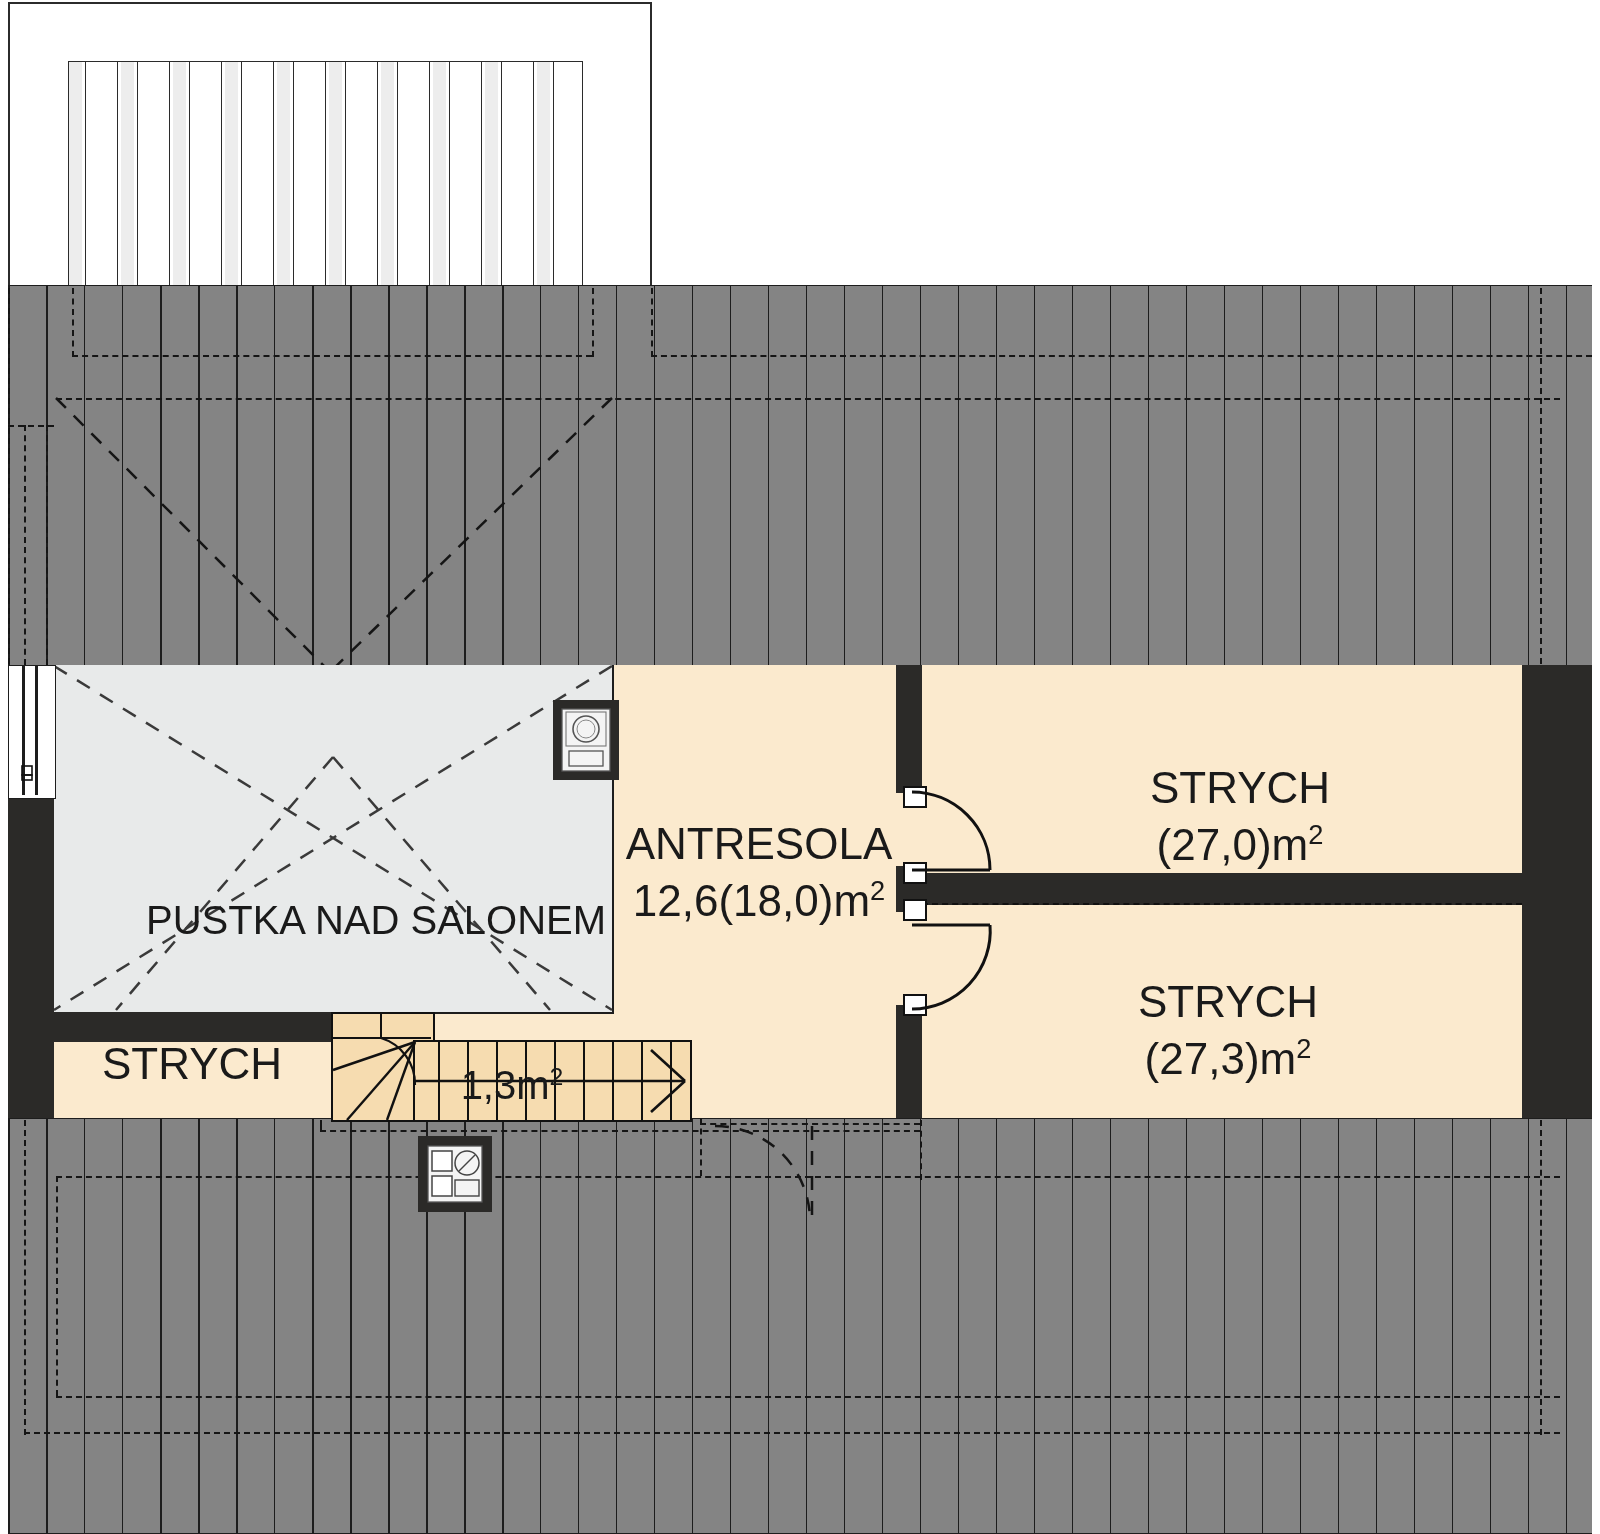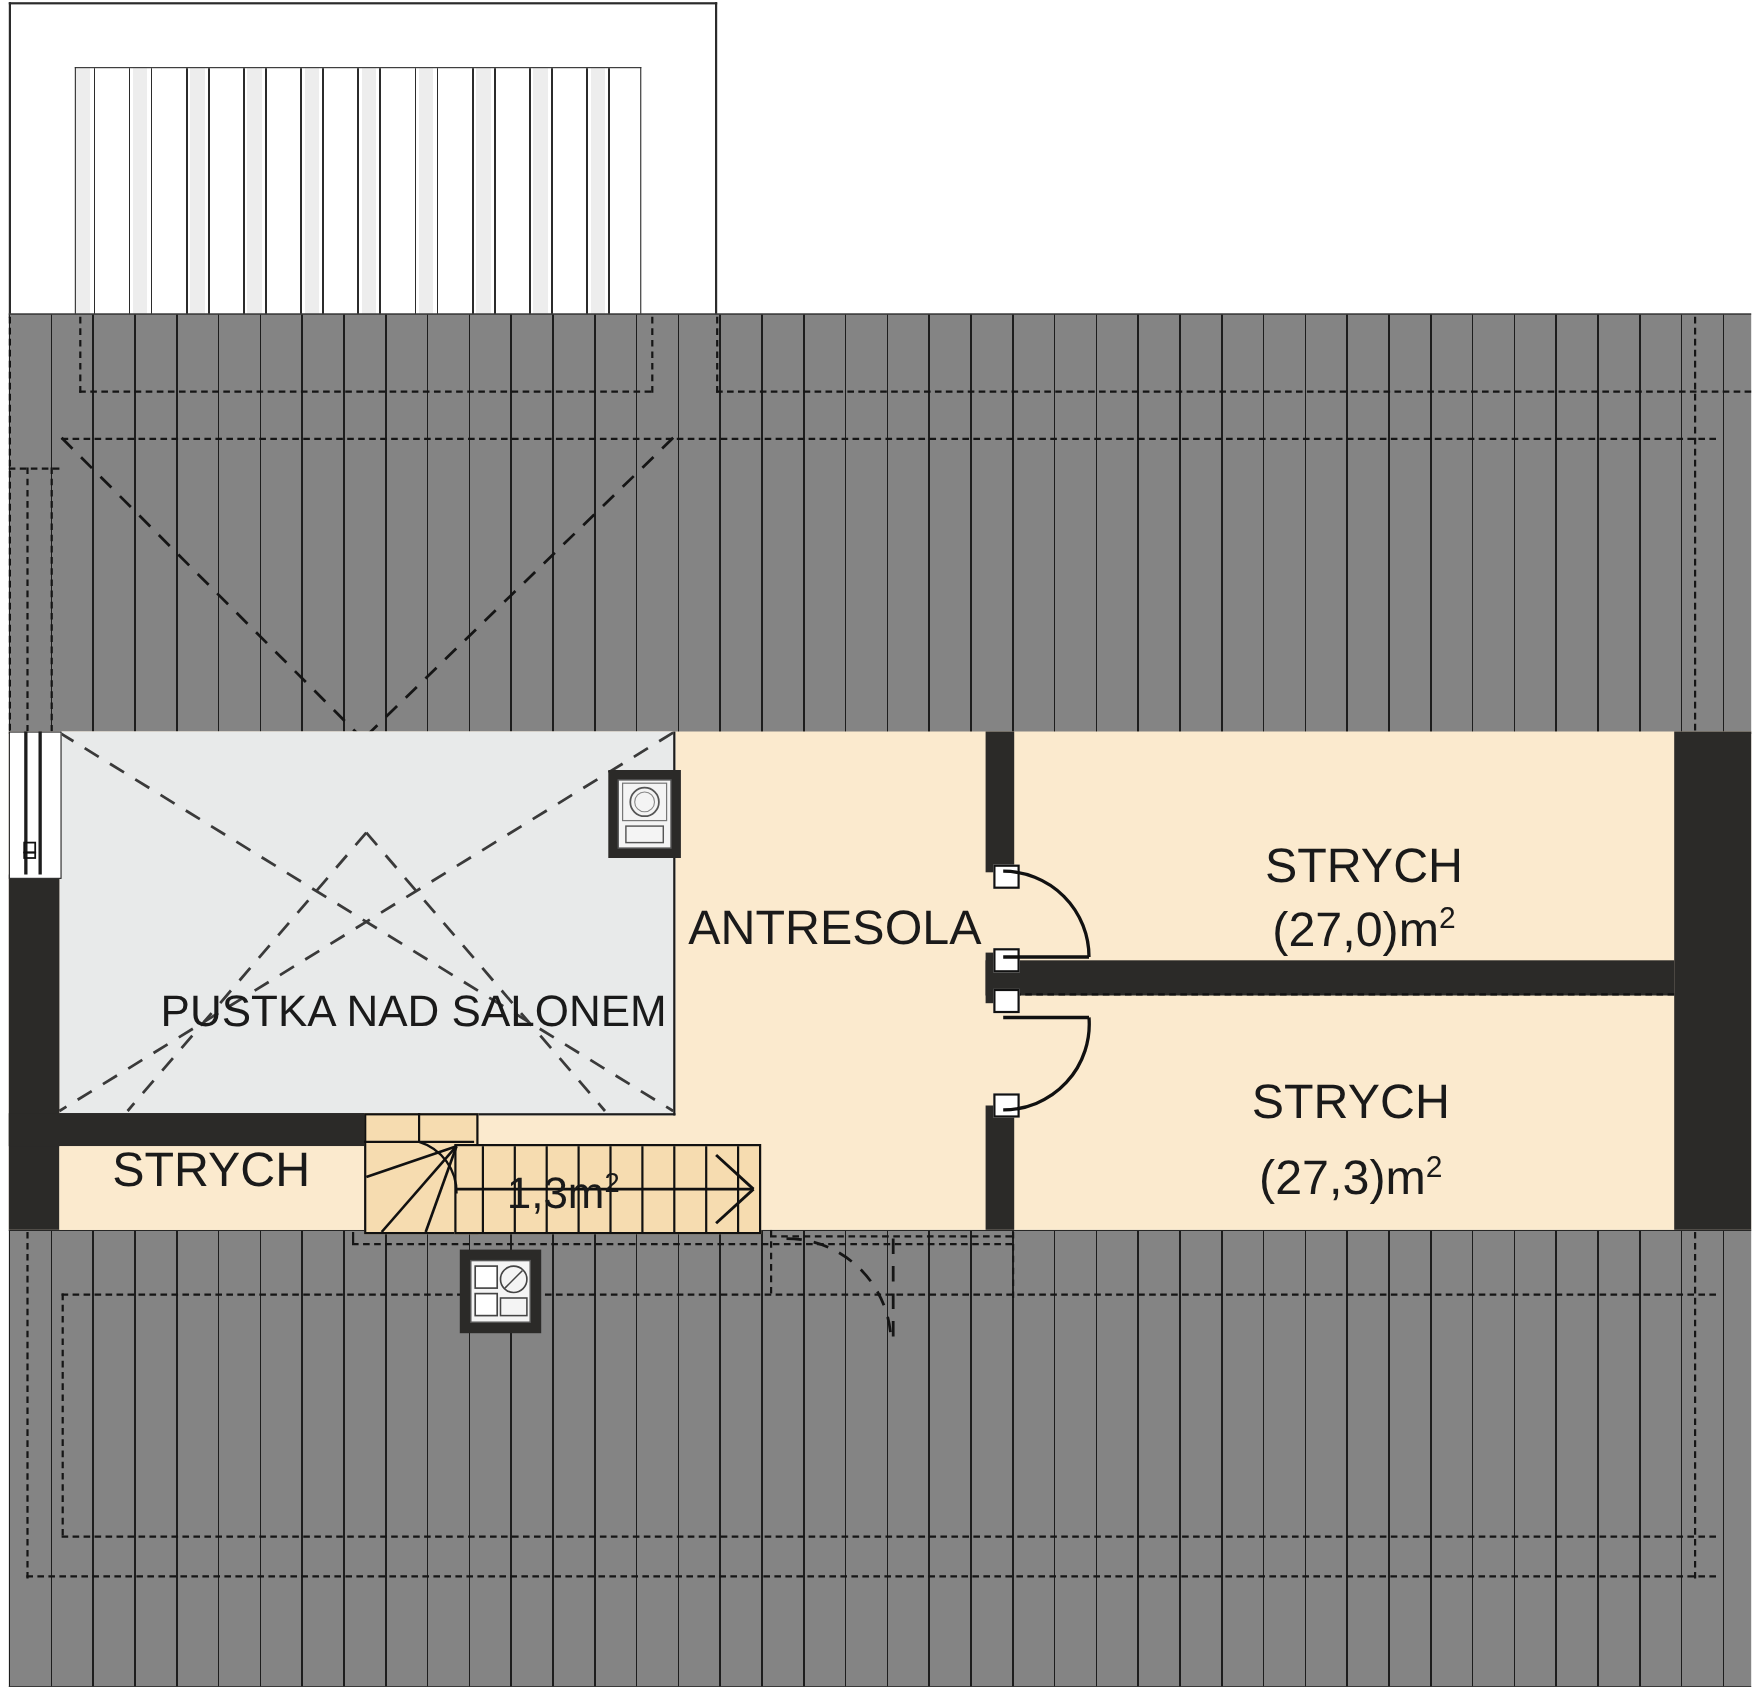--- a/index.html
+++ b/index.html
@@ -225,6 +225,9 @@
 
   <div class="lbl t34" style="left:618px;top:818px;width:282px;">
     <div>ANTRESOLA</div>
+    <div style="margin-top:5px;">
+      <span>12,6(18,0)m</span><span class="sup">2</span>
+    </div>
   </div>
 
   <div class="lbl t34" style="left:1090px;top:762px;width:300px;">

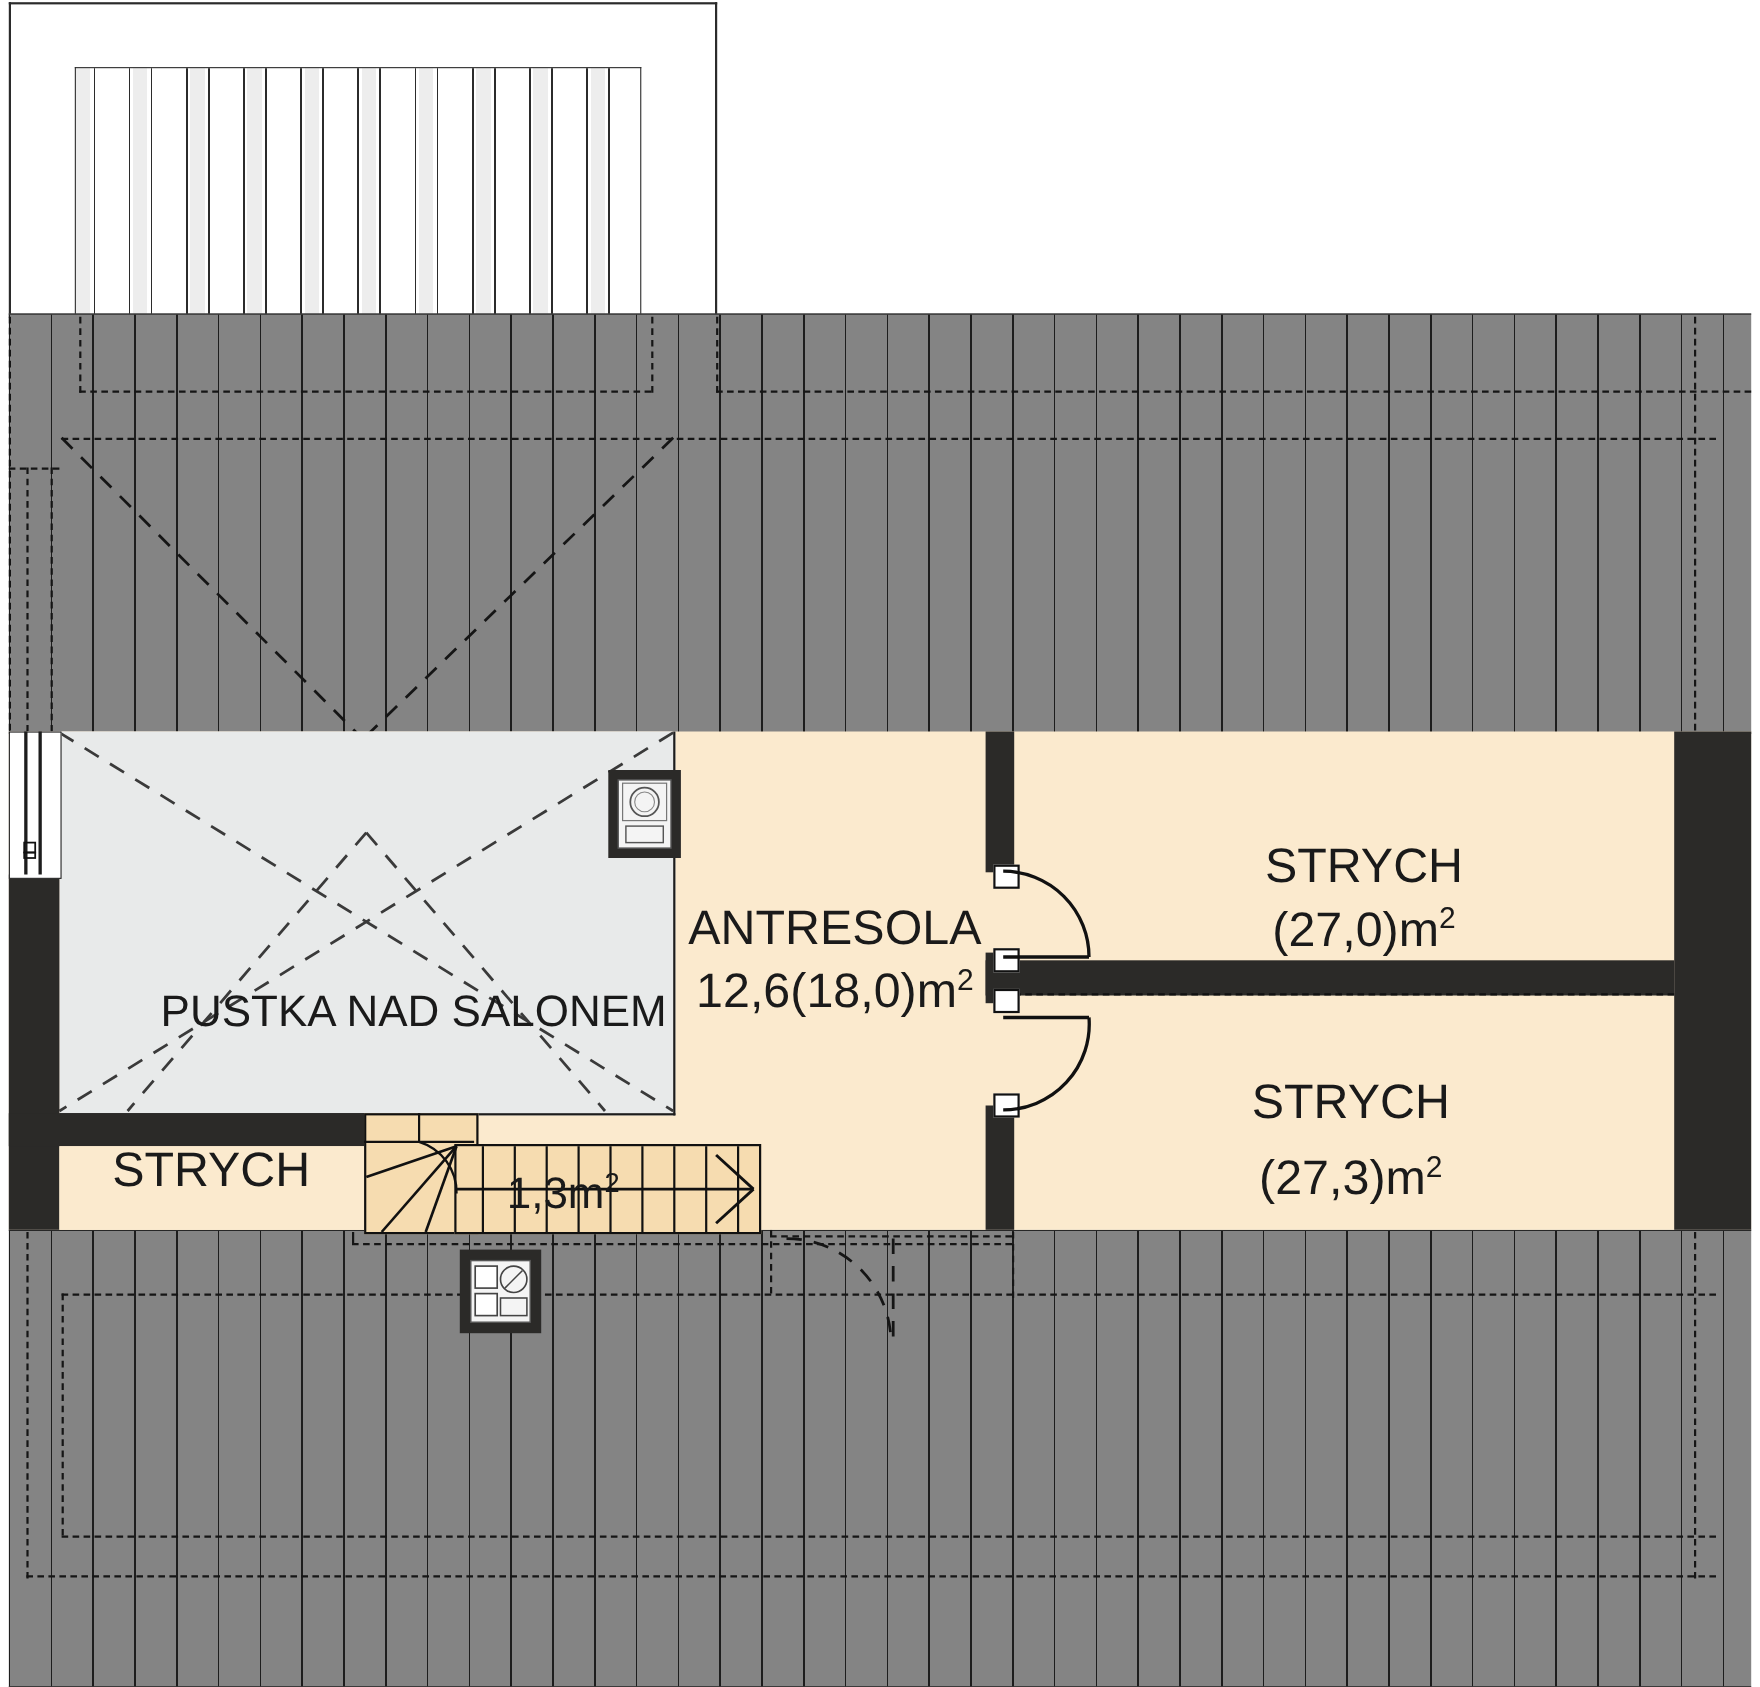--- a/index.html
+++ b/index.html
@@ -239,7 +239,7 @@
 
   <div class="lbl t34" style="left:1078px;top:976px;width:300px;">
     <div>STRYCH</div>
-    <div style="margin-top:17px;">
+    <div style="margin-top:5px;">
       <span>(27,3)m</span><span class="sup">2</span>
     </div>
   </div>

